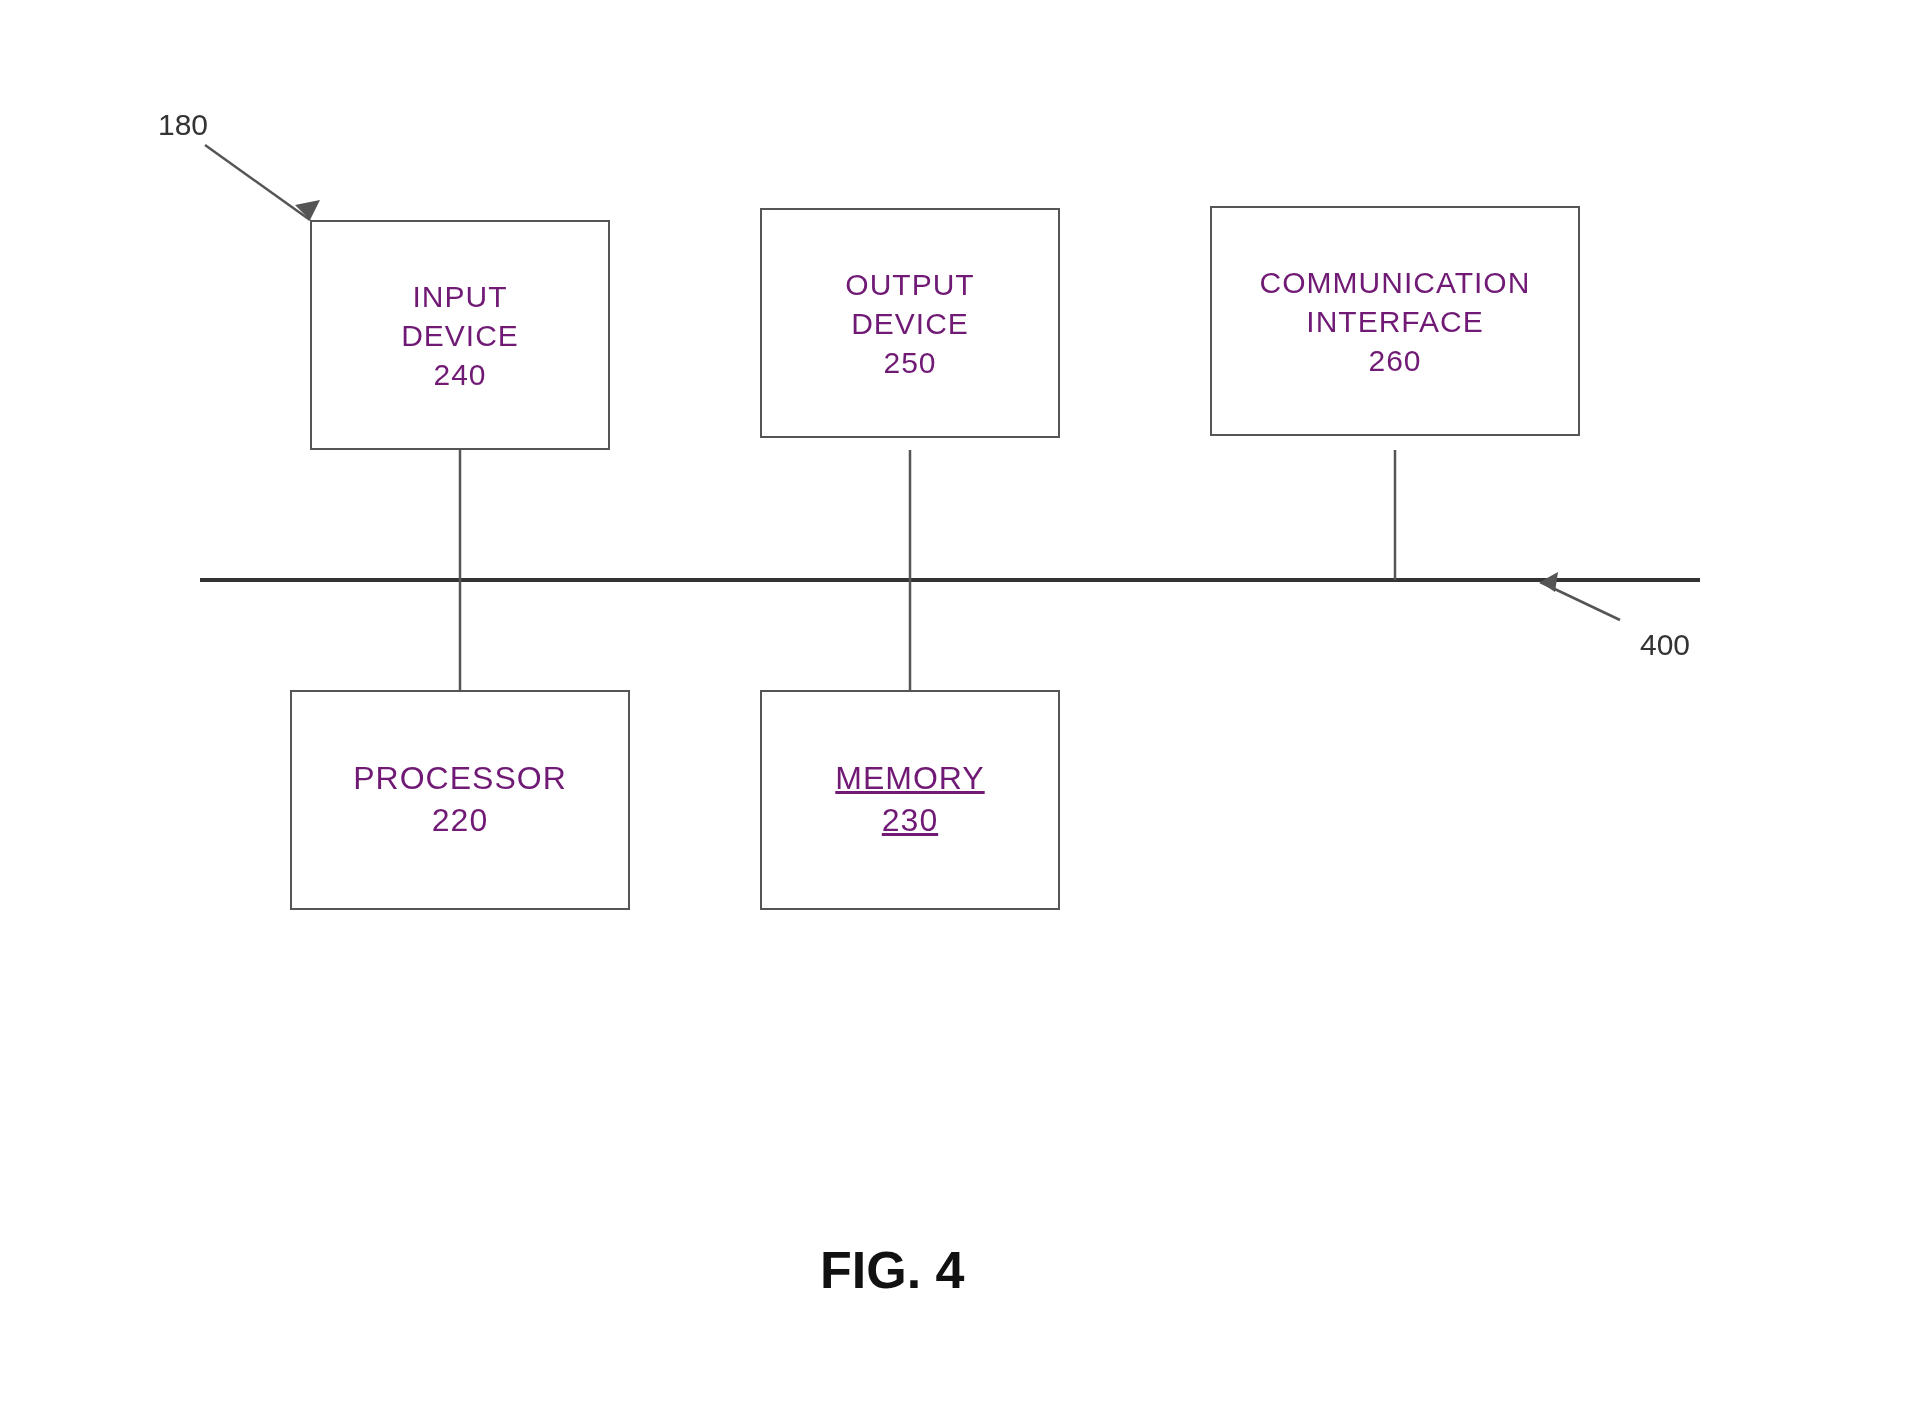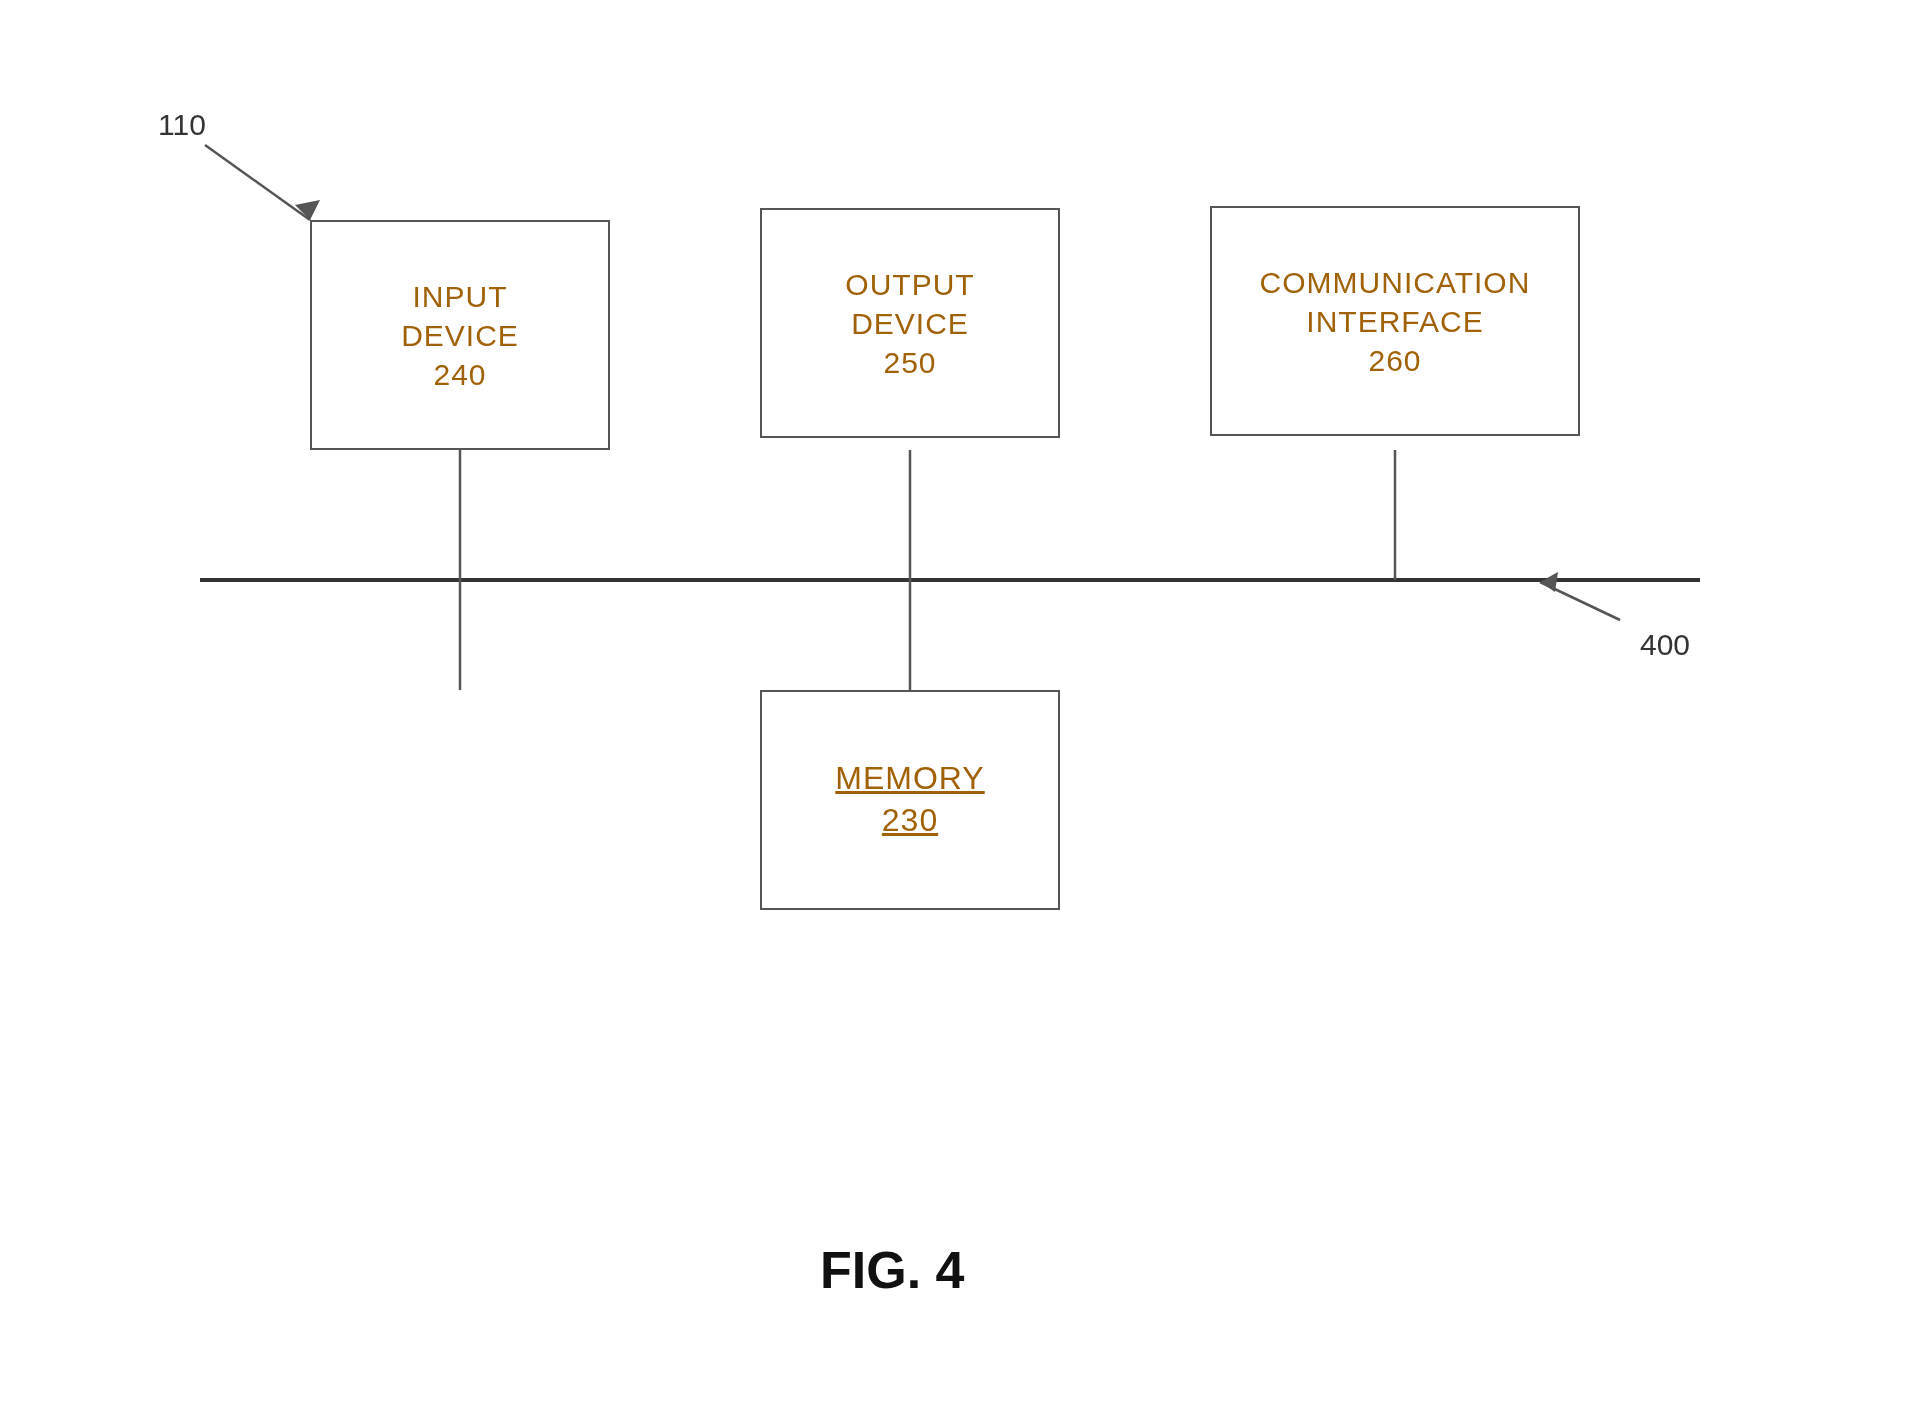--- a/index.html
+++ b/index.html
@@ -104,7 +104,7 @@
     MEMORY<br>230
   </div>
 
-  <div class="label-ref" style="left:158px; top:108px; font-size:30px;">110</div>
+  <div class="label-ref" style="left:158px; top:108px; font-size:30px;">180</div>
 
   <div class="label-ref" style="left:1640px; top:628px; font-size:30px;">400</div>
 

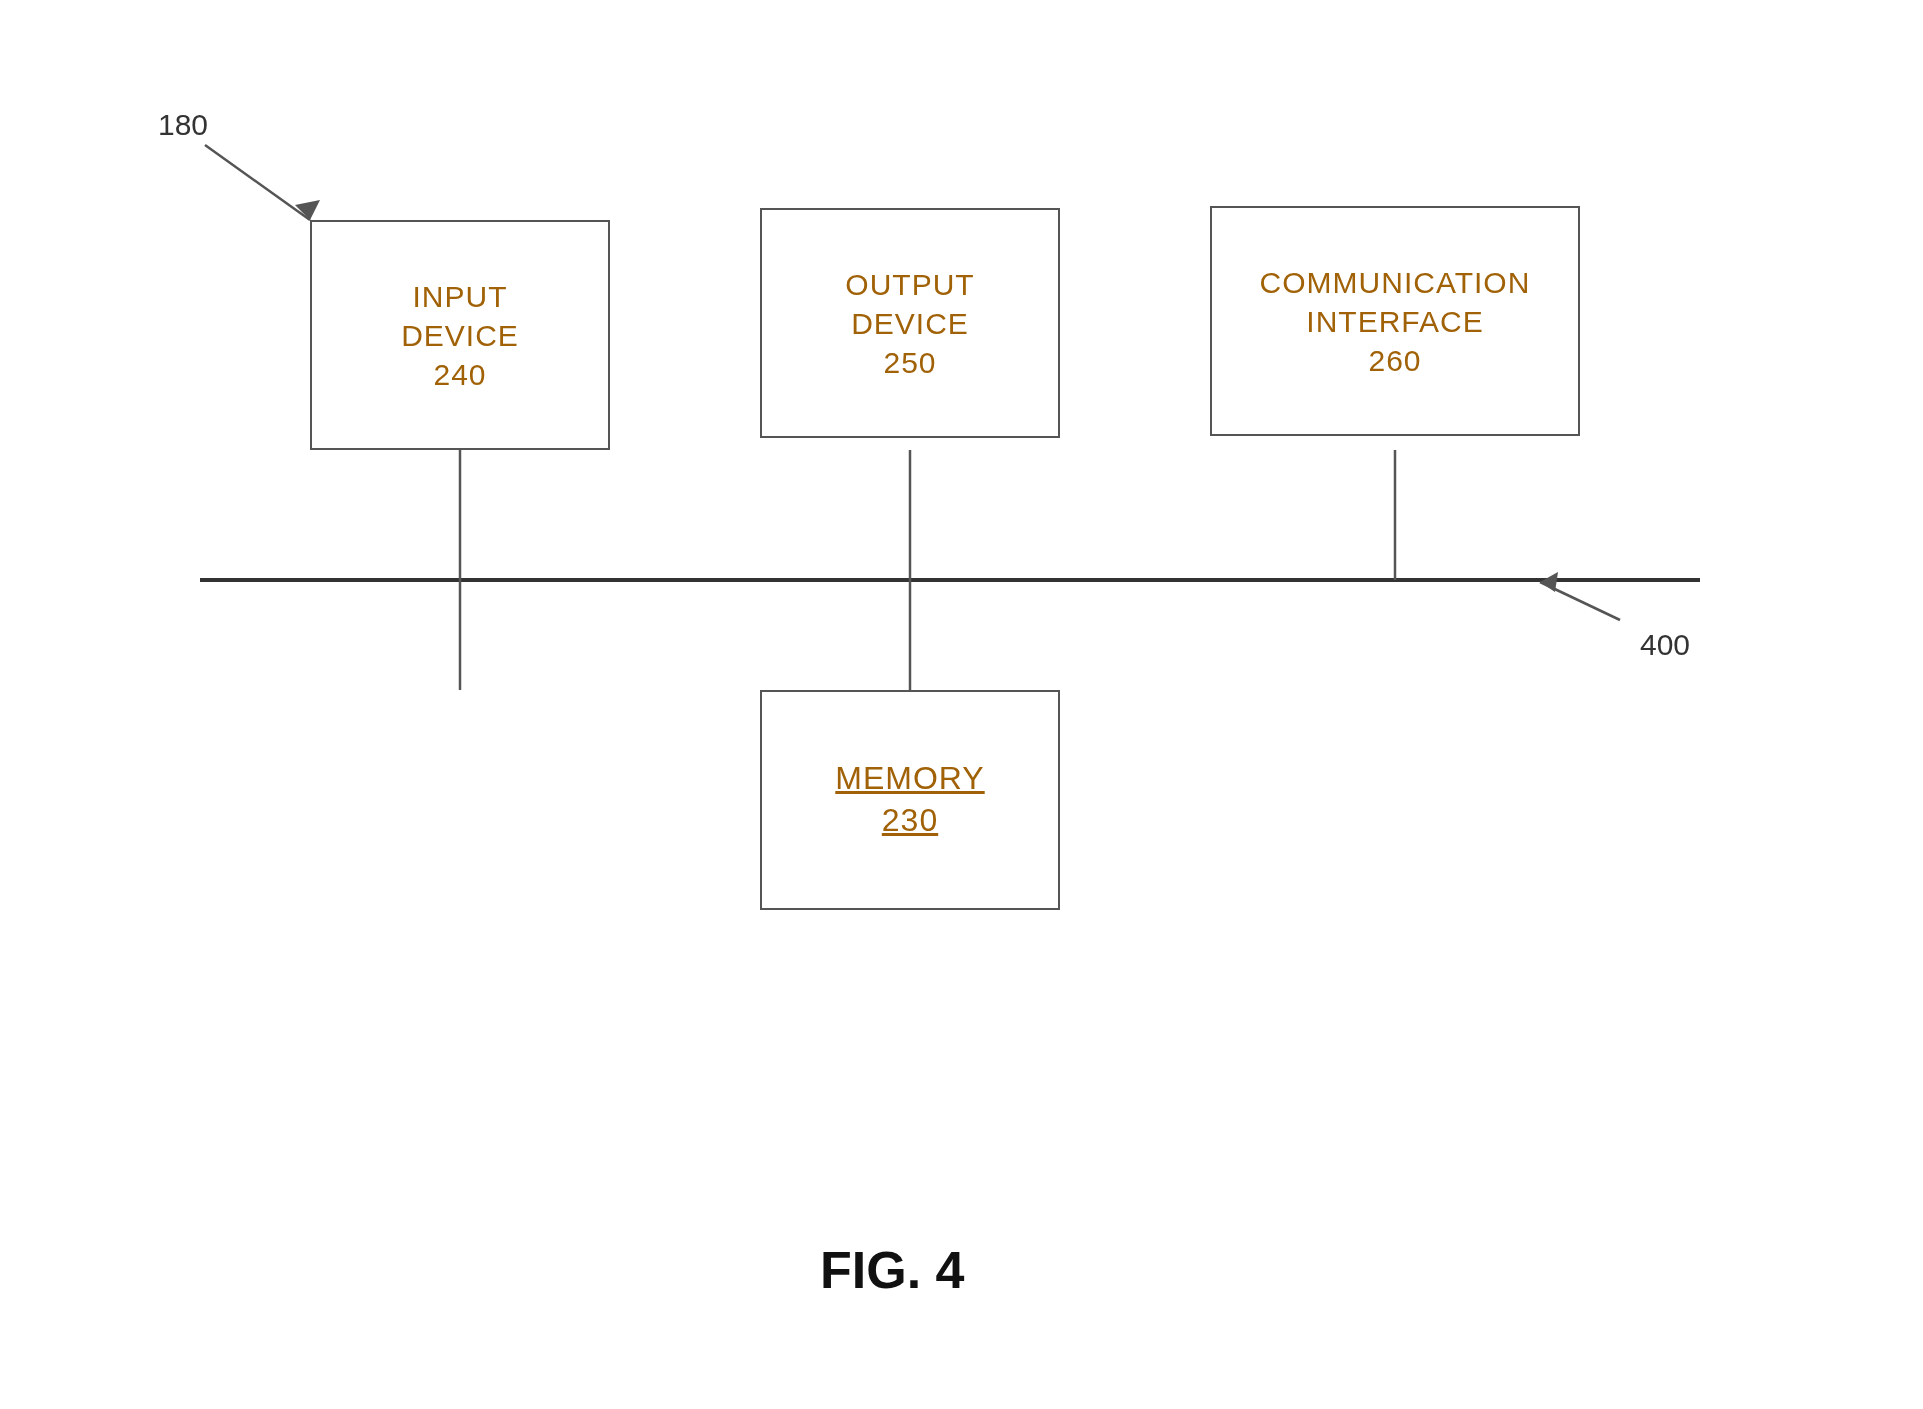--- a/index.html
+++ b/index.html
@@ -31,7 +31,7 @@
       text-align: center;
       font-size: 28px;
       font-family: Arial, sans-serif;
-      color: #a16207;
+      color: #701a75;
       letter-spacing: 1px;
       line-height: 1.3;
     }

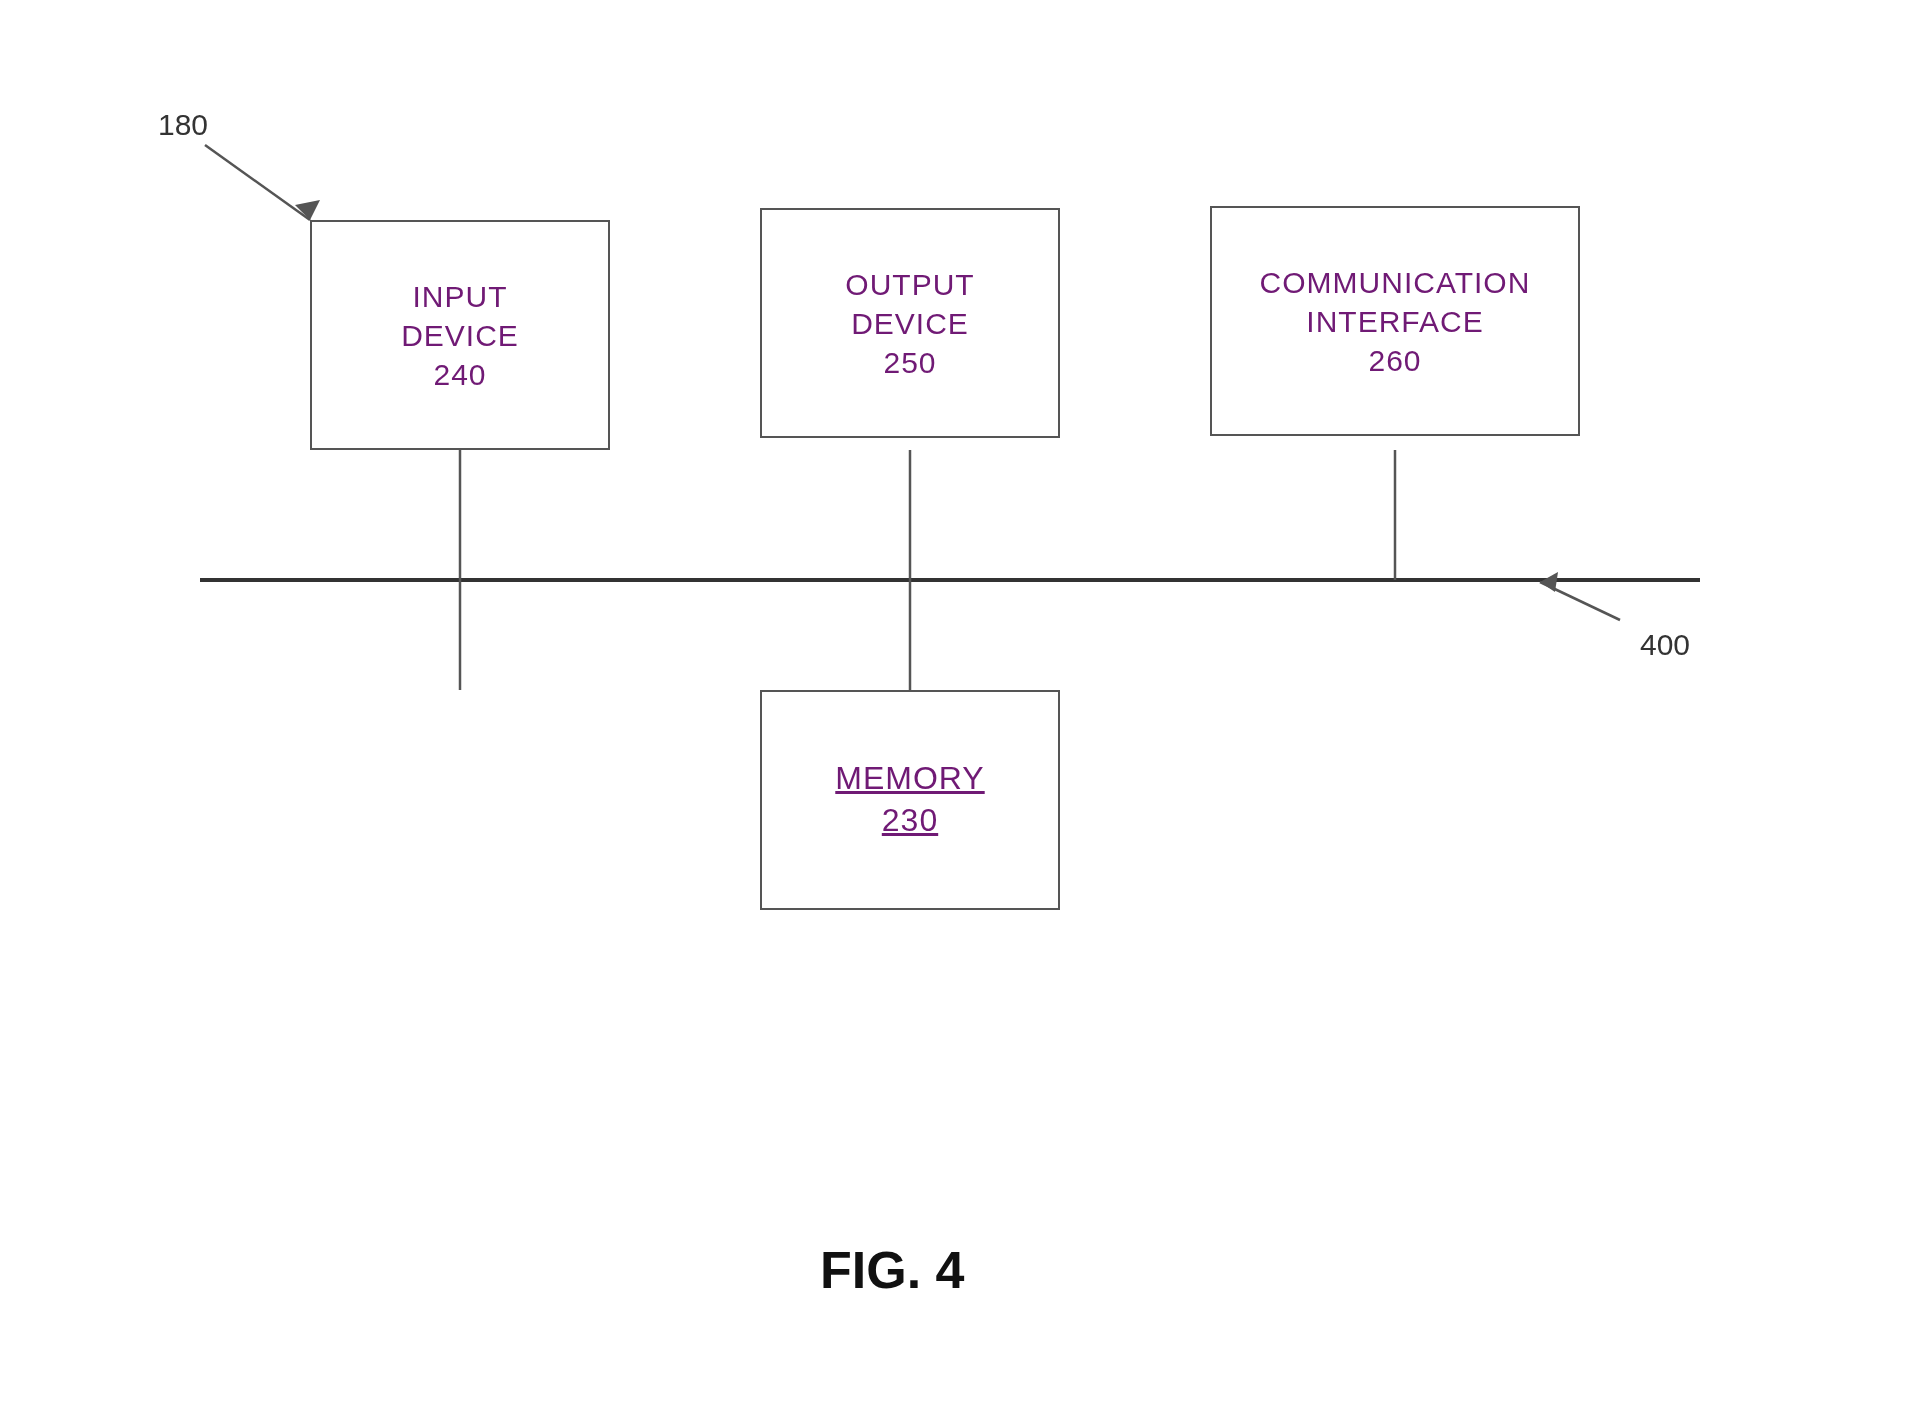--- a/index.html
+++ b/index.html
@@ -99,6 +99,9 @@
     COMMUNICATION<br>INTERFACE<br>260
   </div>
 
+  <div class="box" style="left:290px; top:690px; width:340px; height:220px; font-size:32px;">
+    PROCESSOR<br>220
+  </div>
 
   <div class="box" style="left:760px; top:690px; width:300px; height:220px; font-size:32px;text-decoration:underline;">
     MEMORY<br>230

